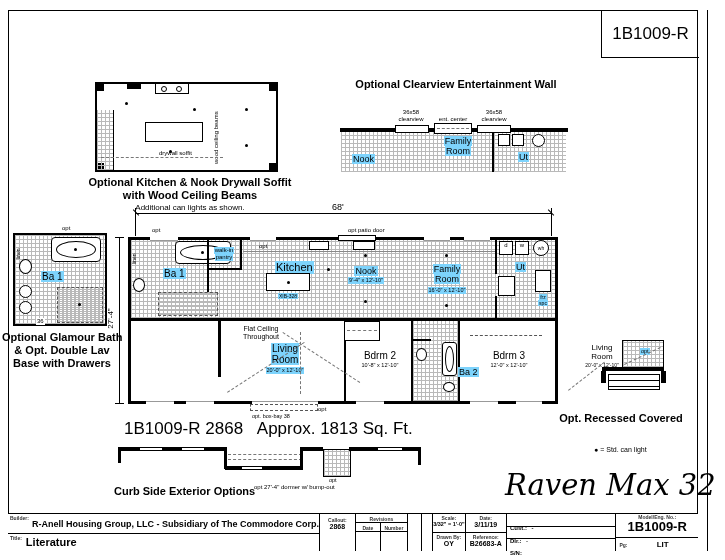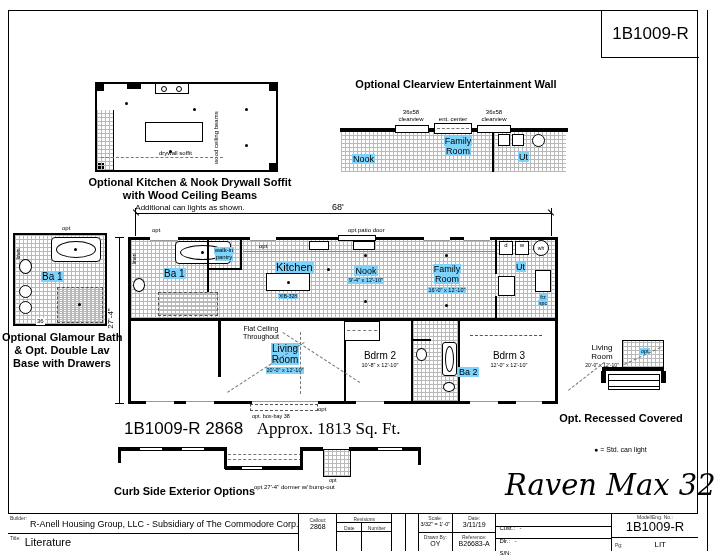--- a/index.html
+++ b/index.html
@@ -271,7 +271,7 @@
 
   <div class="abs nw" style="left:124px;top:419px;font-size:17px;">
     <span>1B1009-R 2868</span>
-    <span style="margin-left:9px;font-family:Liberation Serif, serif;">Approx. 1813 Sq. Ft.</span>
+    <span style="margin-left:9px;">Approx. 1813 Sq. Ft.</span>
   </div>
 
   <div class="abs ctr" style="left:578px;top:343px;width:48px;">

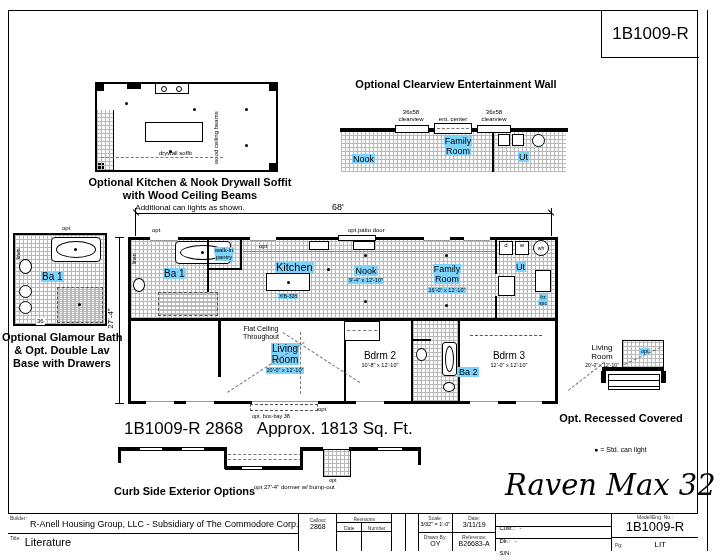--- a/index.html
+++ b/index.html
@@ -32,7 +32,7 @@
   .frame{position:absolute;left:8px;top:10px;width:690px;height:541px;border:1.5px solid #000;box-sizing:border-box;}
   .tb{position:absolute;left:8px;top:513px;width:690px;height:38px;display:flex;box-sizing:border-box;
       border-top:1.5px solid #000;background:#fff;}
-  .tb > div{border-left:1px solid #000;box-sizing:border-box;}
+  .tb > div{border-left:1px solid #000;box-sizing:border-box;font-weight:bold;}
   .tb > div:first-child{border-left:none;}
   .tbrow{box-sizing:border-box;}
   .lbl{font-size:5px;color:#333;}

